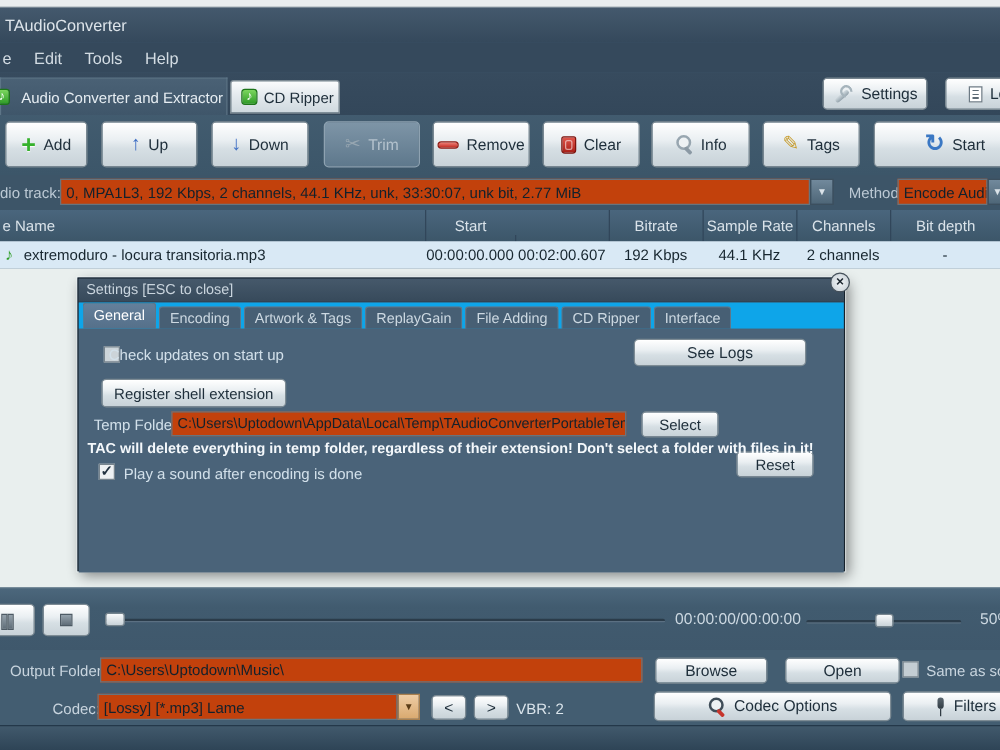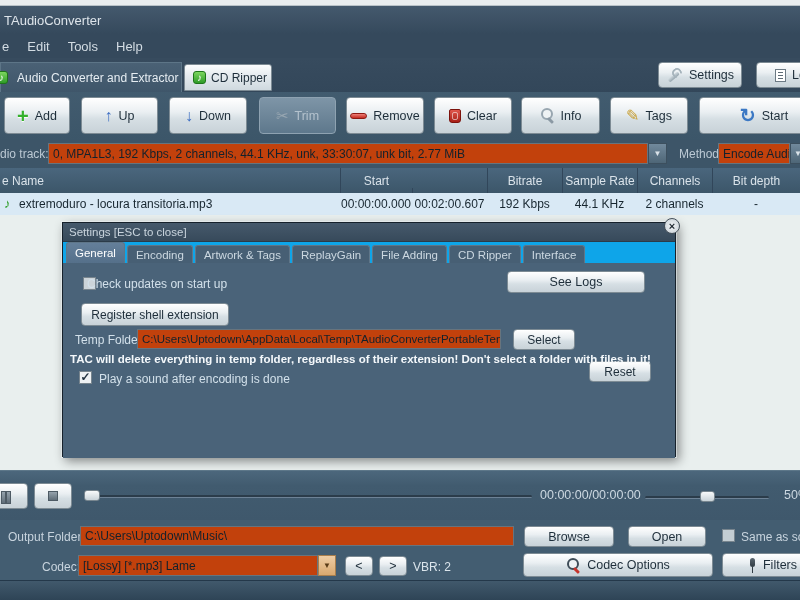--- a/index.html
+++ b/index.html
@@ -296,7 +296,7 @@
     <div class="abs btn" style="left:524px; top:6px; width:90px; height:21px;">
       <span>Browse</span>
     </div>
-    <div class="abs btn" style="left:628px; top:6px; width:78px; height:21px;">
+    <div class="abs btn" style="left:628px; top:6px; width:92px; height:21px;">
       <span>Open</span>
     </div>
     <span class="cb" style="left:722px; top:9px; background:#c3cdd3;"></span>

